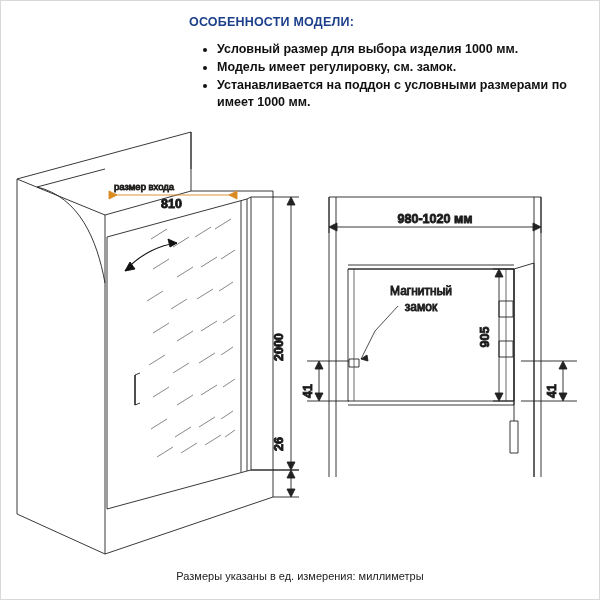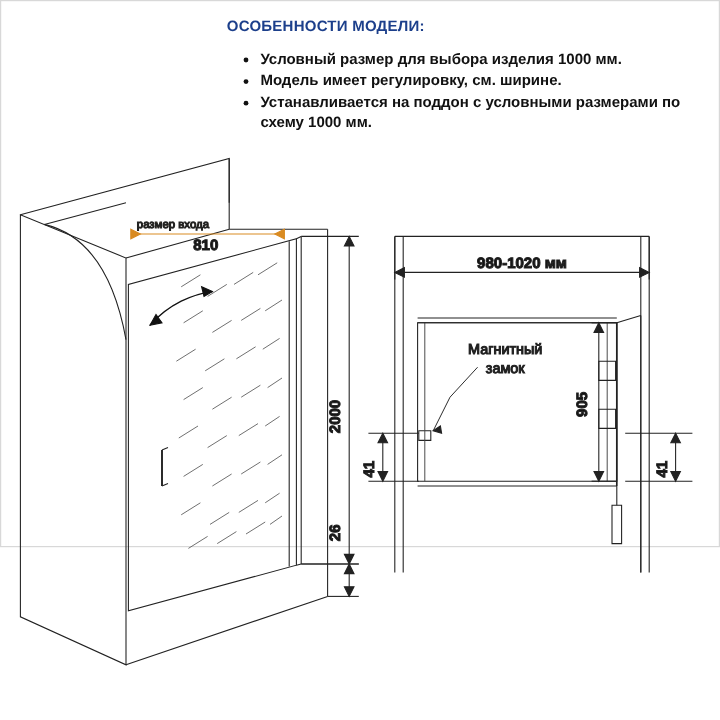--- a/index.html
+++ b/index.html
@@ -16,7 +16,7 @@
   #page {
     position: relative;
     width: 600px;
-    height: 456px;
+    height: 600px;
     box-sizing: border-box;
     border: 1px solid #d8d8d8;
     background: #fff;

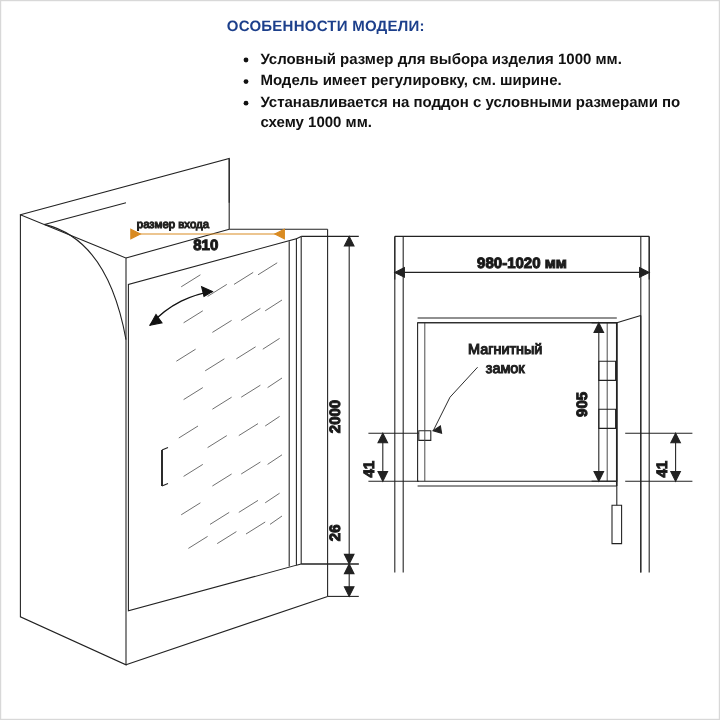--- a/index.html
+++ b/index.html
@@ -86,7 +86,7 @@
     <div class="features-title">ОСОБЕННОСТИ МОДЕЛИ:</div>
     <ul>
       <li>Условный размер для выбора изделия 1000 мм.</li>
-      <li>Модель имеет регулировку, см. ширине.</li>
+      <li>Модель имеет регулировку, см. замок.</li>
       <li>Устанавливается на поддон с условными размерами по схему 1000 мм.</li>
     </ul>
   </div>

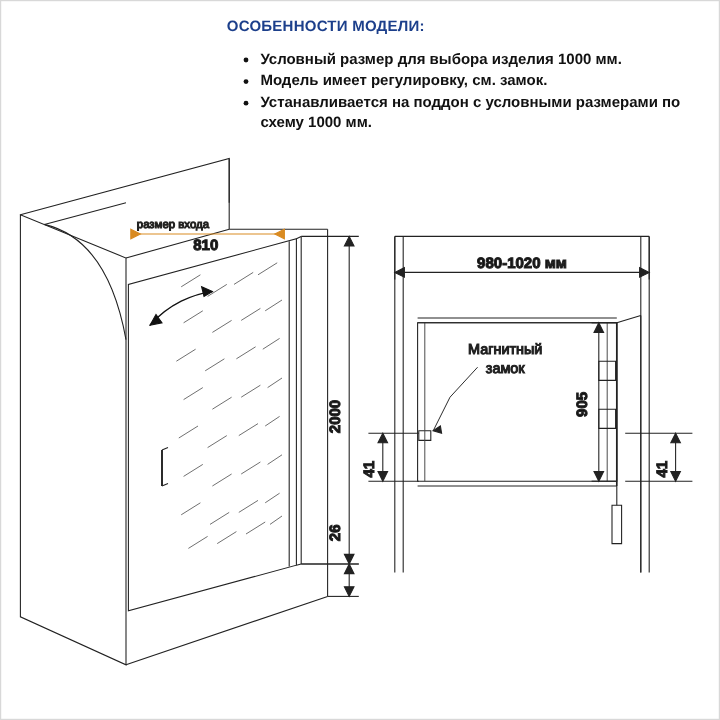--- a/index.html
+++ b/index.html
@@ -87,7 +87,7 @@
     <ul>
       <li>Условный размер для выбора изделия 1000 мм.</li>
       <li>Модель имеет регулировку, см. замок.</li>
-      <li>Устанавливается на поддон с условными размерами по схему 1000 мм.</li>
+      <li>Устанавливается на поддон с условными размерами по имеет 1000 мм.</li>
     </ul>
   </div>
 

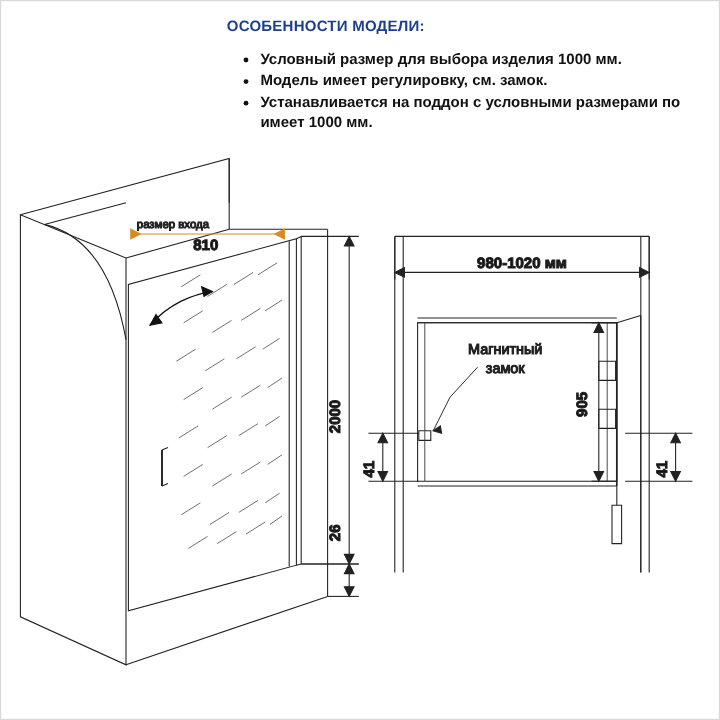--- a/index.html
+++ b/index.html
@@ -256,6 +256,7 @@
     </g>
   </svg>
 
+  <div class="footer-note">Размеры указаны в ед. измерения: миллиметры</div>
 </div>
 
 </body></html>

